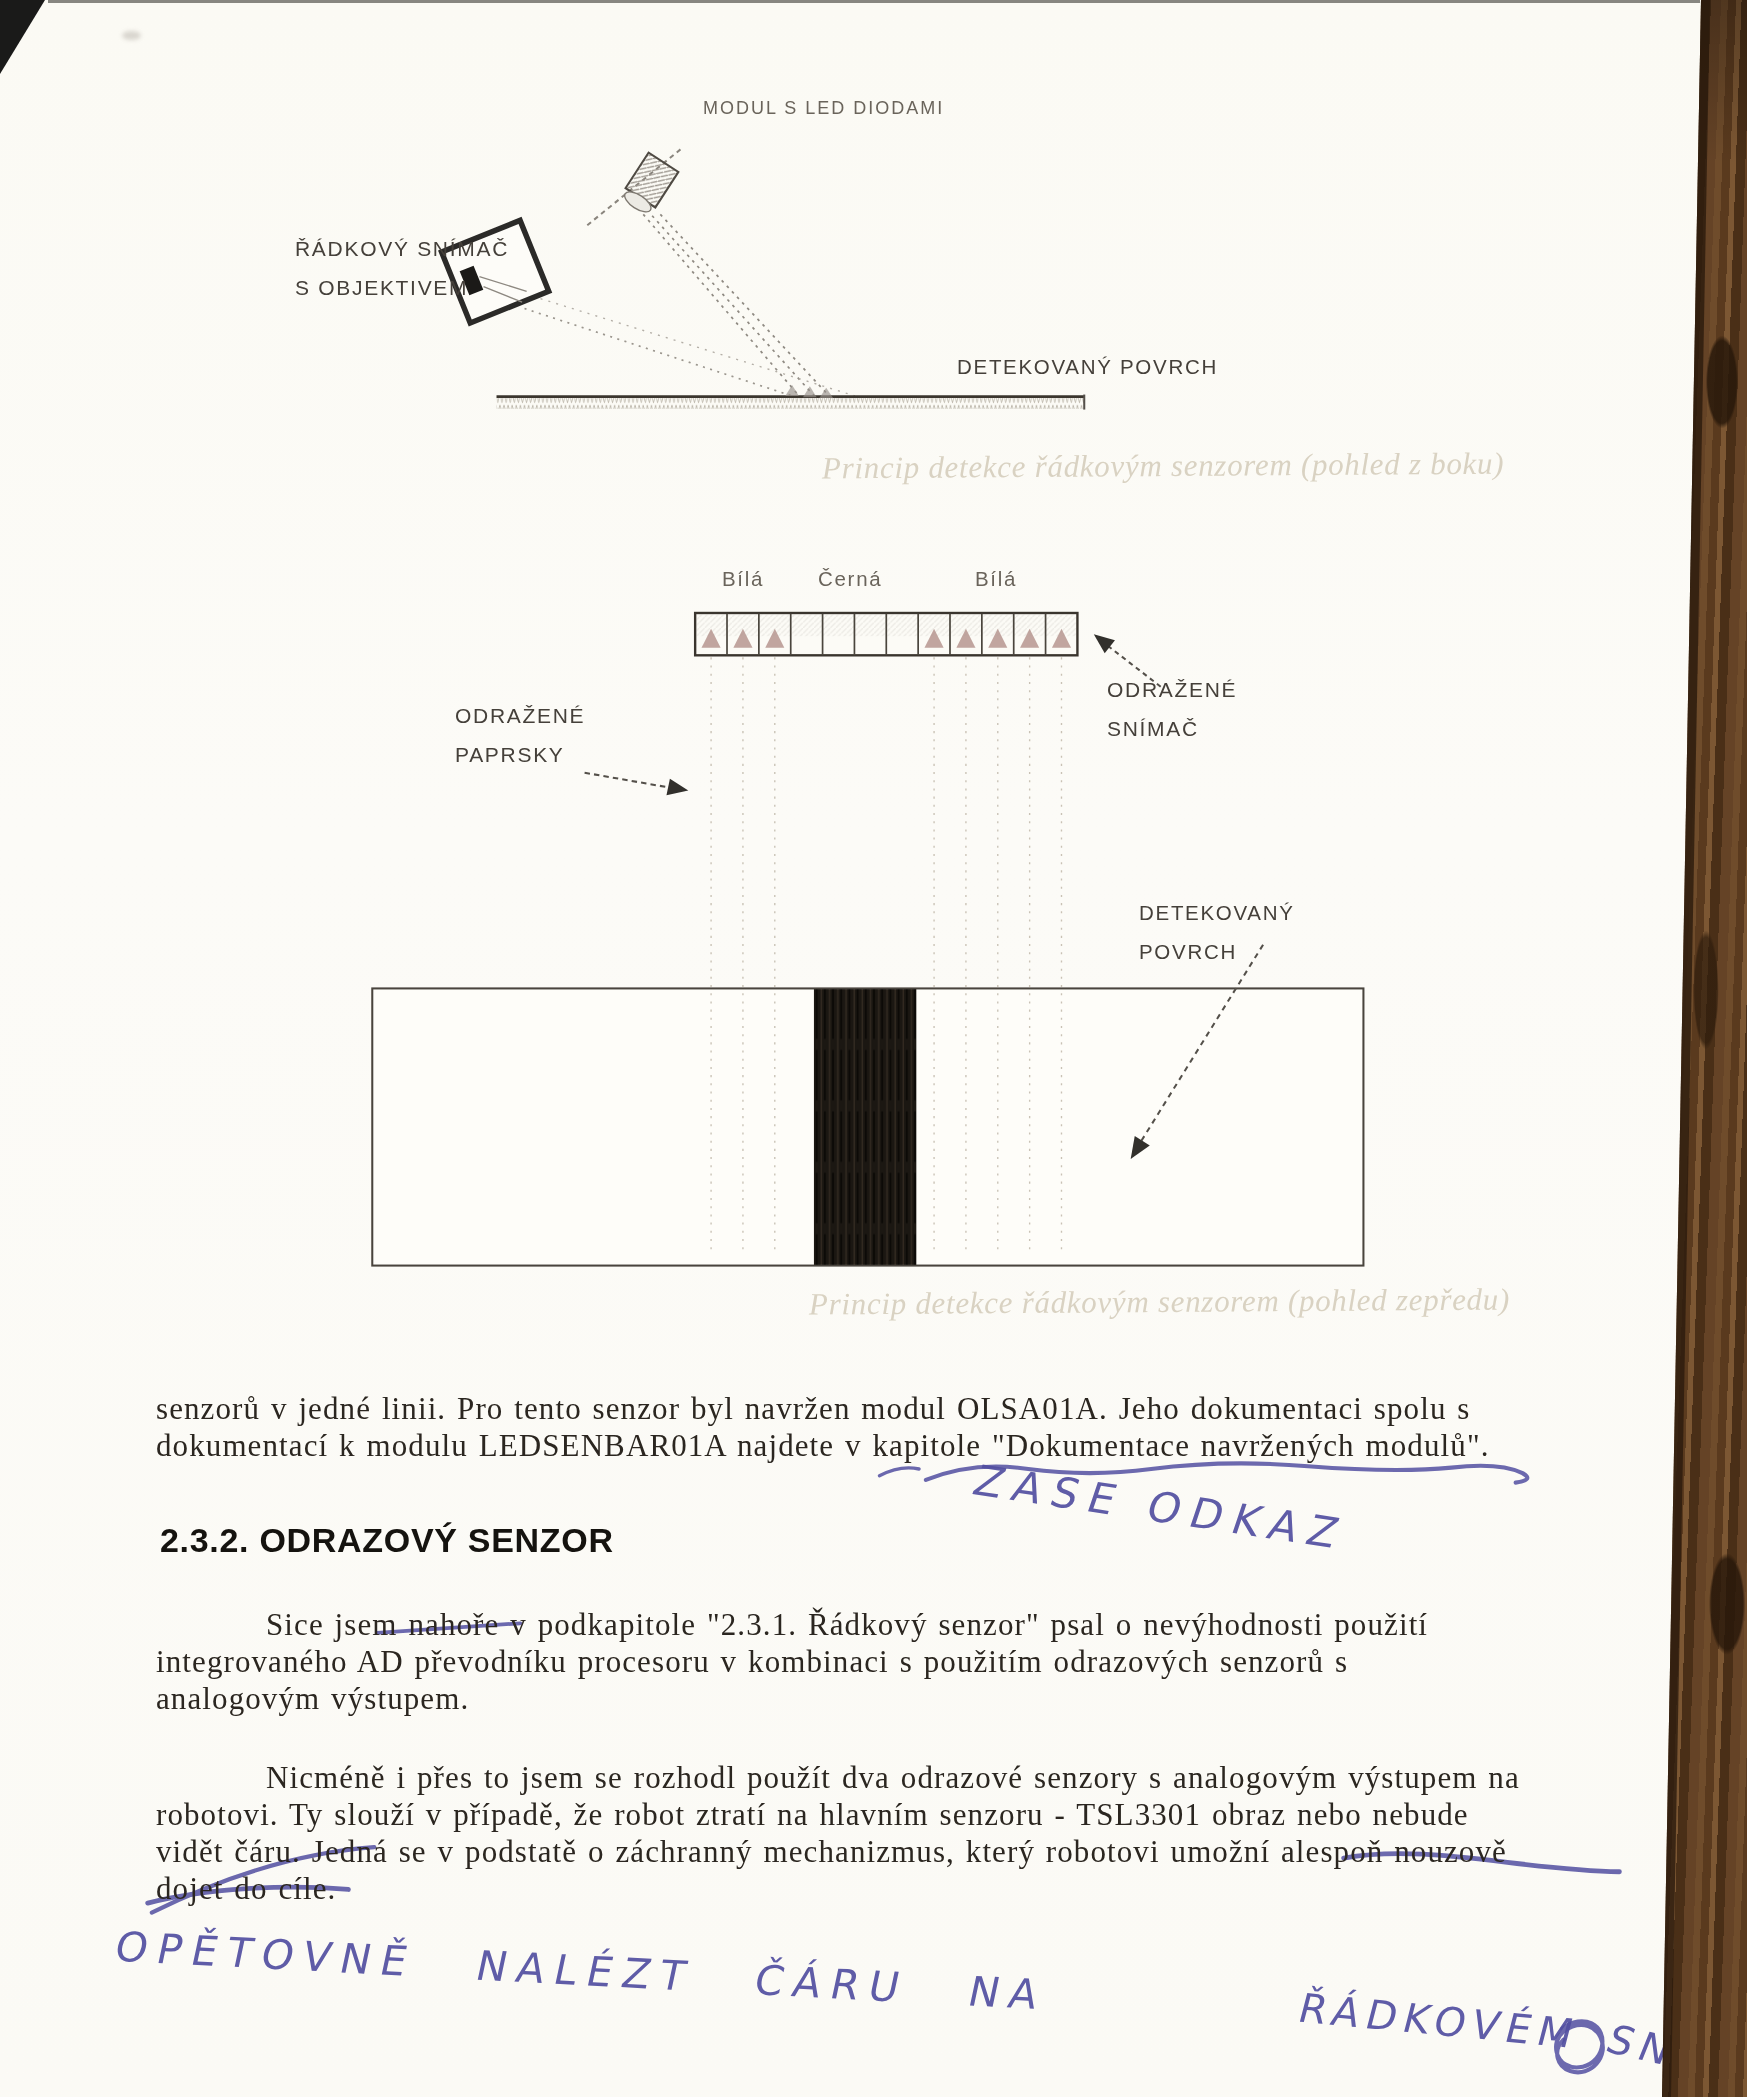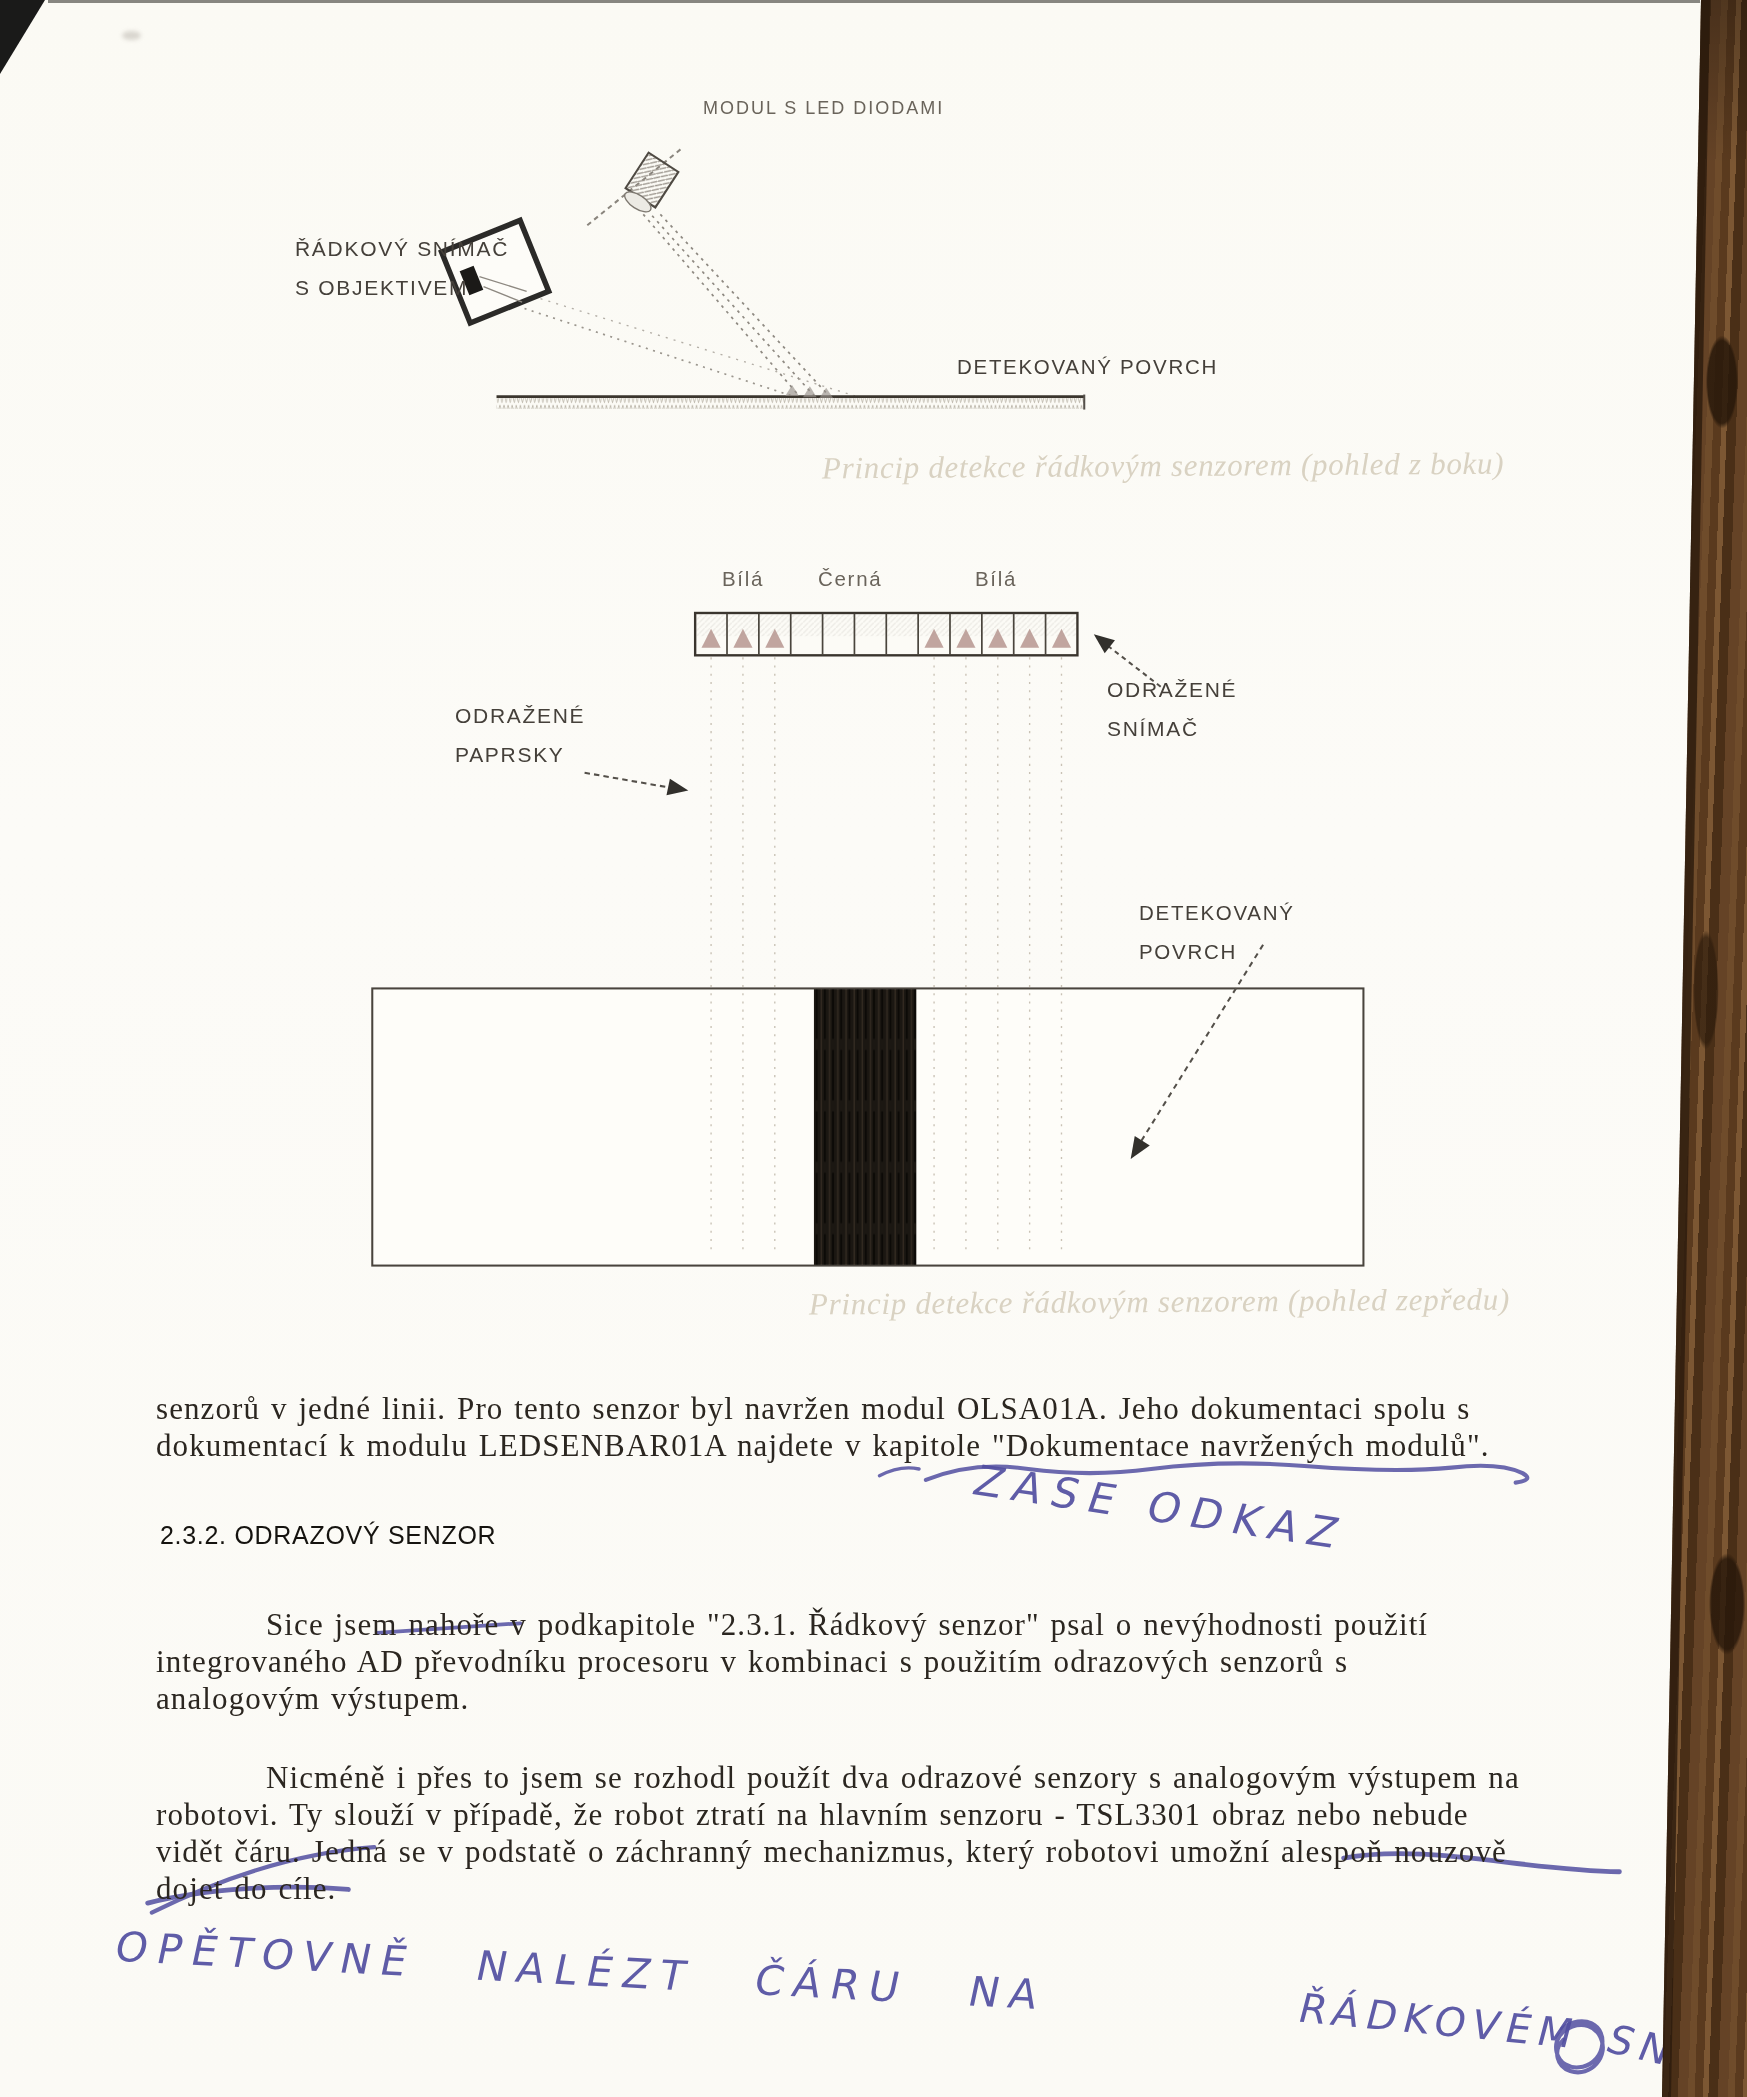--- a/index.html
+++ b/index.html
@@ -12,8 +12,8 @@
   .lbl2{line-height:39px;}
   .caption{position:absolute;font-family:"Liberation Serif",serif;font-style:italic;
        font-size:31px;color:#d9d2c2;white-space:nowrap;letter-spacing:0.7px;}
-  .heading{position:absolute;font-family:"Liberation Sans",sans-serif;font-weight:normal;
-       font-size:25px;color:#15130f;letter-spacing:0.7px;white-space:nowrap;}
+  .heading{position:absolute;font-family:"Liberation Sans",sans-serif;font-weight:bold;
+       font-size:34px;color:#15130f;letter-spacing:0.7px;white-space:nowrap;}
   .body-line{position:absolute;font-family:"Liberation Serif",serif;font-size:31px;
        color:#2b2620;white-space:nowrap;letter-spacing:1.1px;word-spacing:2px;}
   .hw{position:absolute;font-family:"DejaVu Sans",sans-serif;color:#524fa1;

